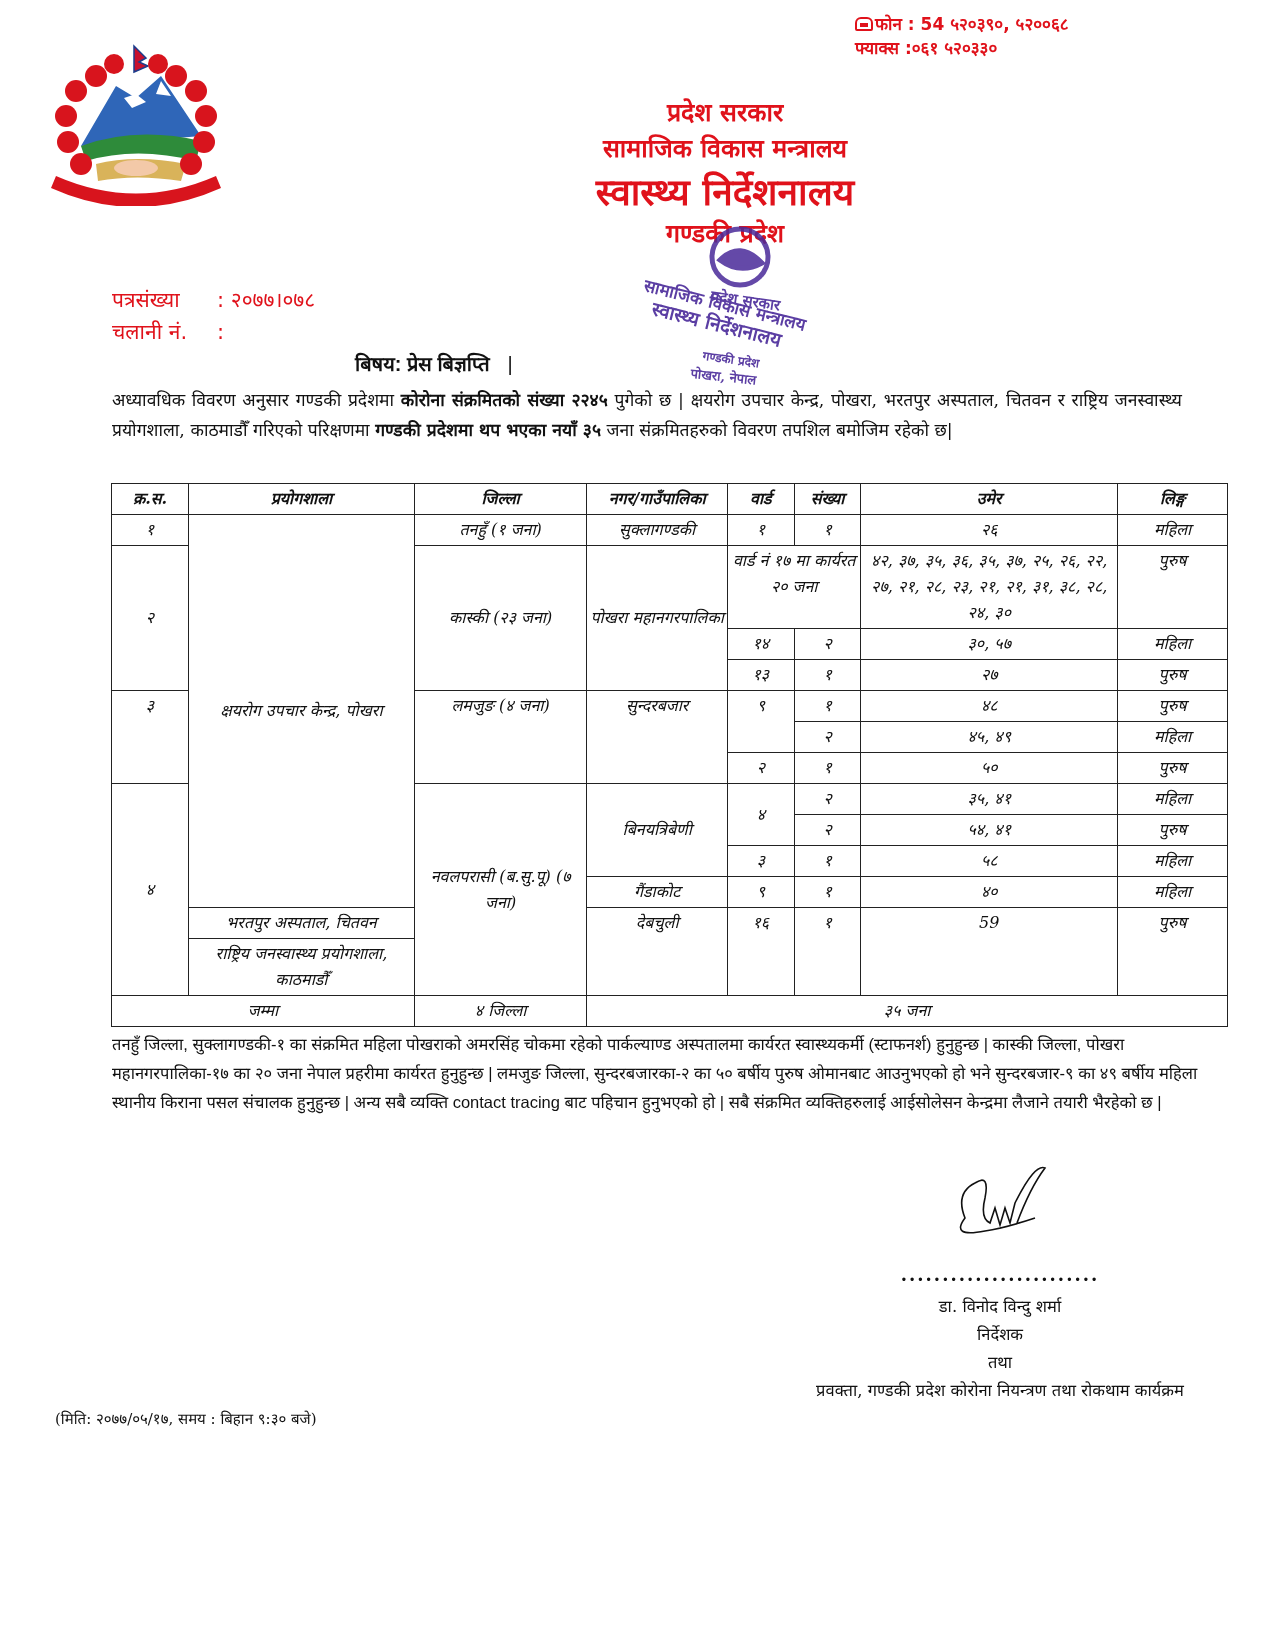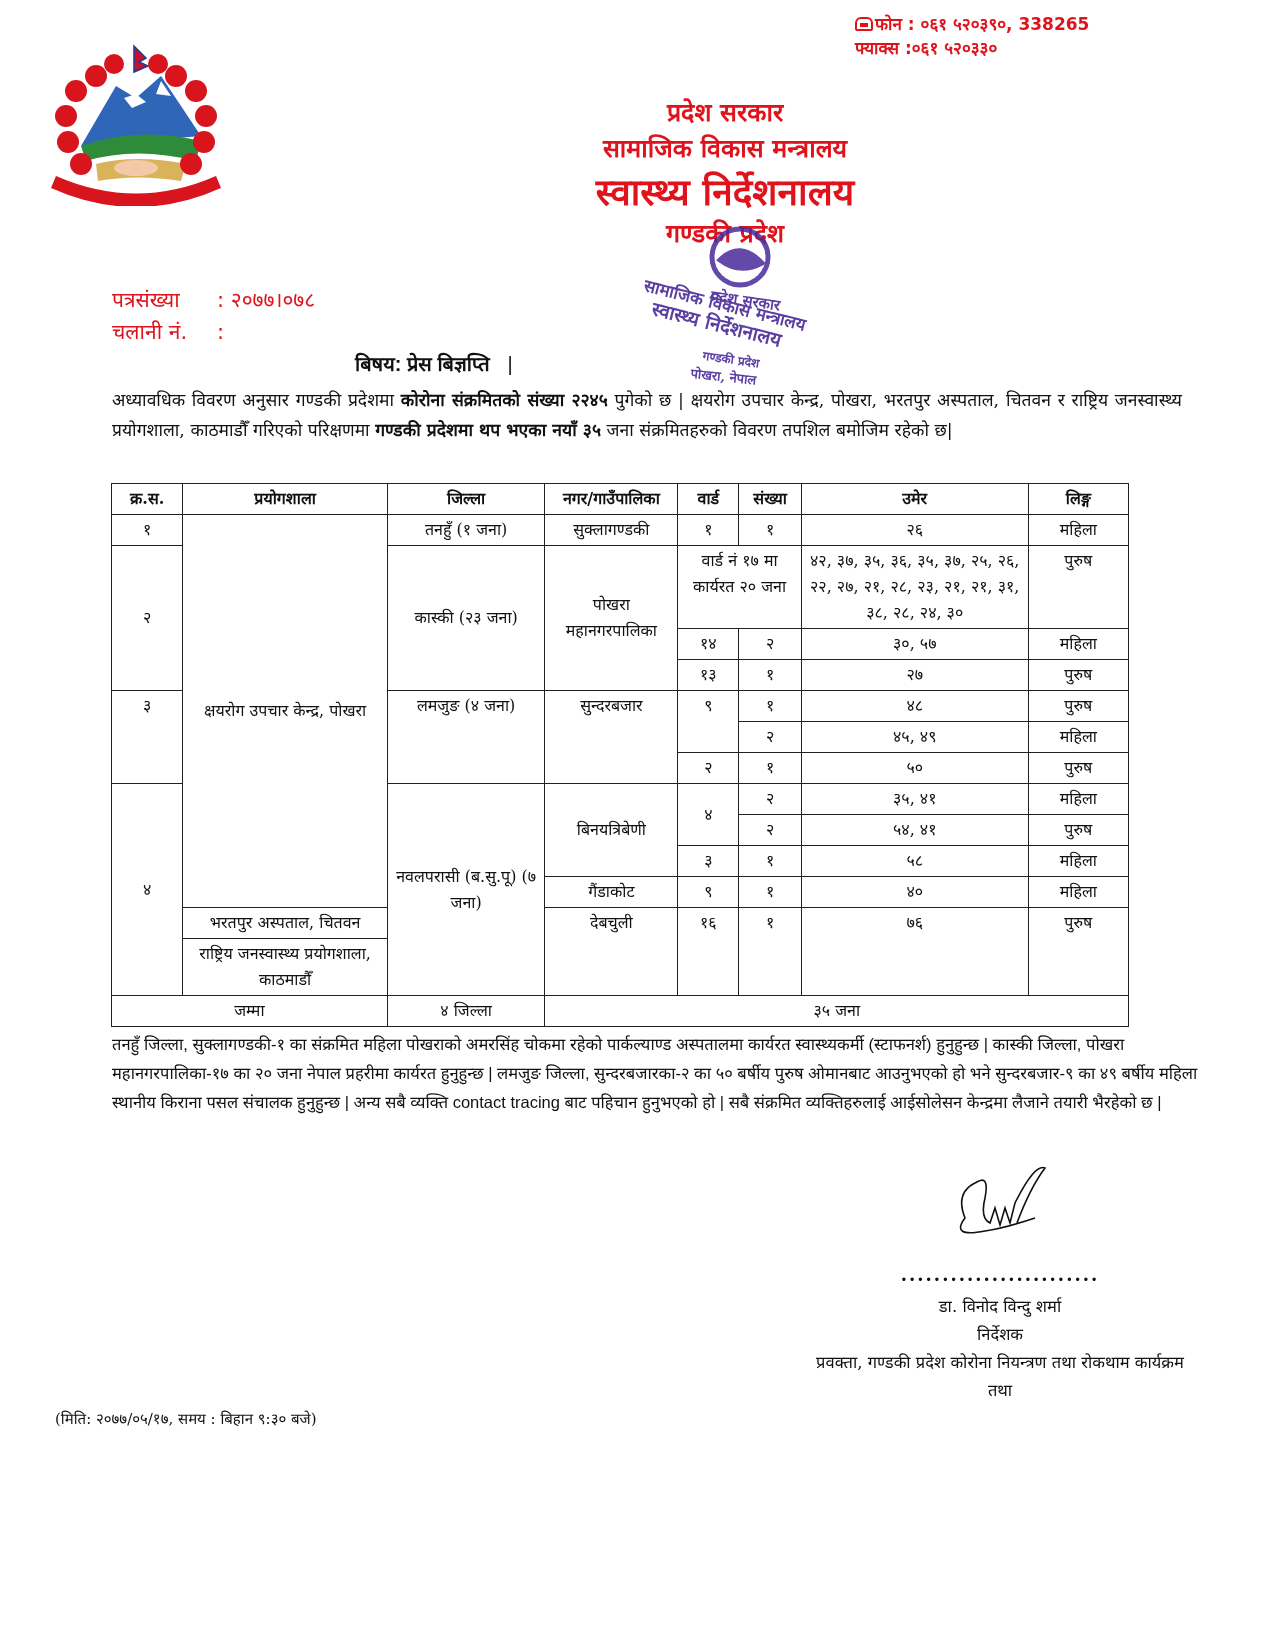--- a/index.html
+++ b/index.html
@@ -47,7 +47,7 @@
 <body>
 
 <div class="contact">
-  <div><span class="phone-icon"></span><span>फोन : ०६१ ५२०३९०, 338265</span></div>
+  <div><span class="phone-icon"></span><span>फोन : 54 ५२०३९०, ५२००६८</span></div>
   <div>फ्याक्स :०६१ ५२०३३०</div>
 </div>
 

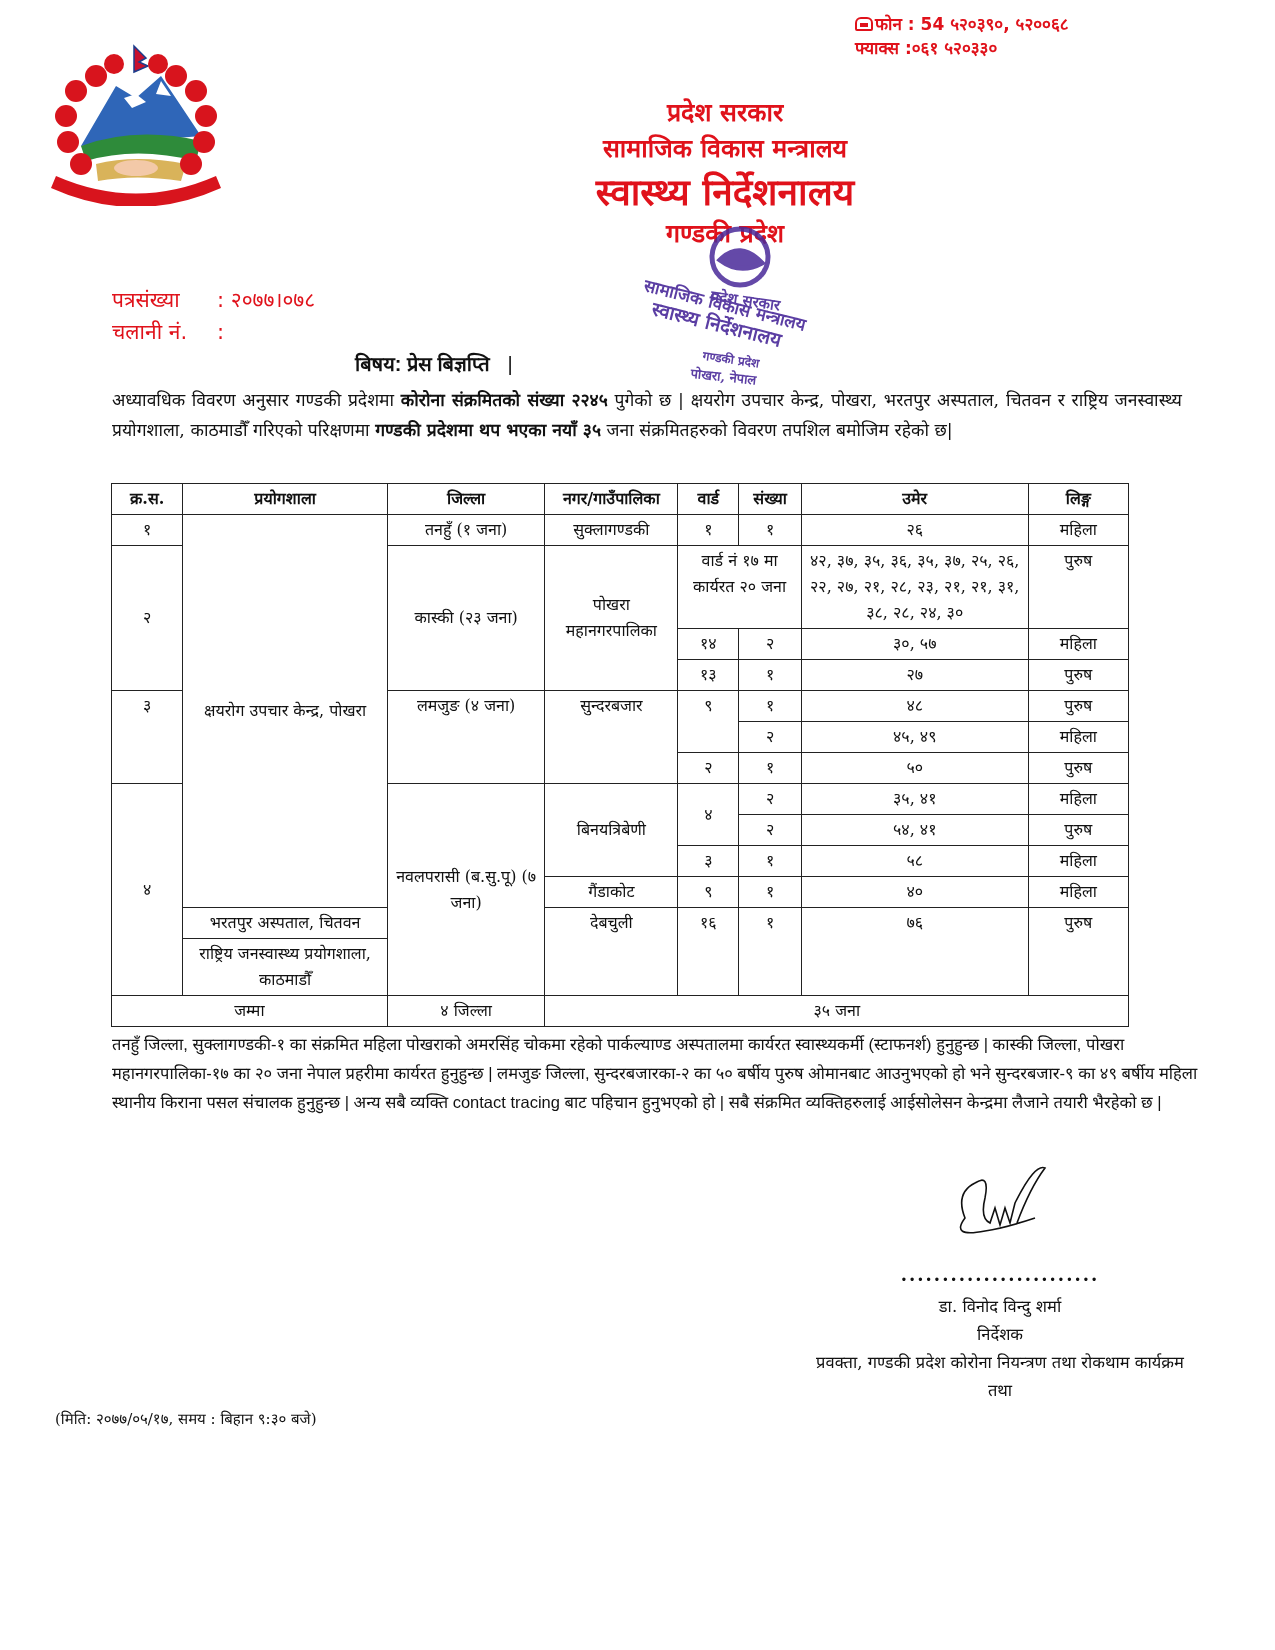--- a/index.html
+++ b/index.html
@@ -30,7 +30,7 @@
   .intro { position: absolute; left: 112px; top: 385px; width: 1070px; font-size: 17.5px; line-height: 30px; font-family: "DejaVu Serif", serif; text-align: justify; }
   .intro b { font-weight: bold; margin-top: 43px; }
 
-  table.cases { position: absolute; left: 111px; top: 483px; width: 1018px; border-collapse: collapse; font-family: "DejaVu Serif", serif; font-size: 16px; }
+  table.cases { position: absolute; left: 111px; top: 483px; width: 1117px; border-collapse: collapse; font-family: "DejaVu Serif", serif; font-size: 16px; font-style: italic; }
   table.cases th, table.cases td { border: 1.5px solid #222; text-align: center; vertical-align: top; padding: 2px 3px; line-height: 26px; }
   table.cases th { font-weight: bold; height: 30px; }
   table.cases td.mid { vertical-align: middle; }

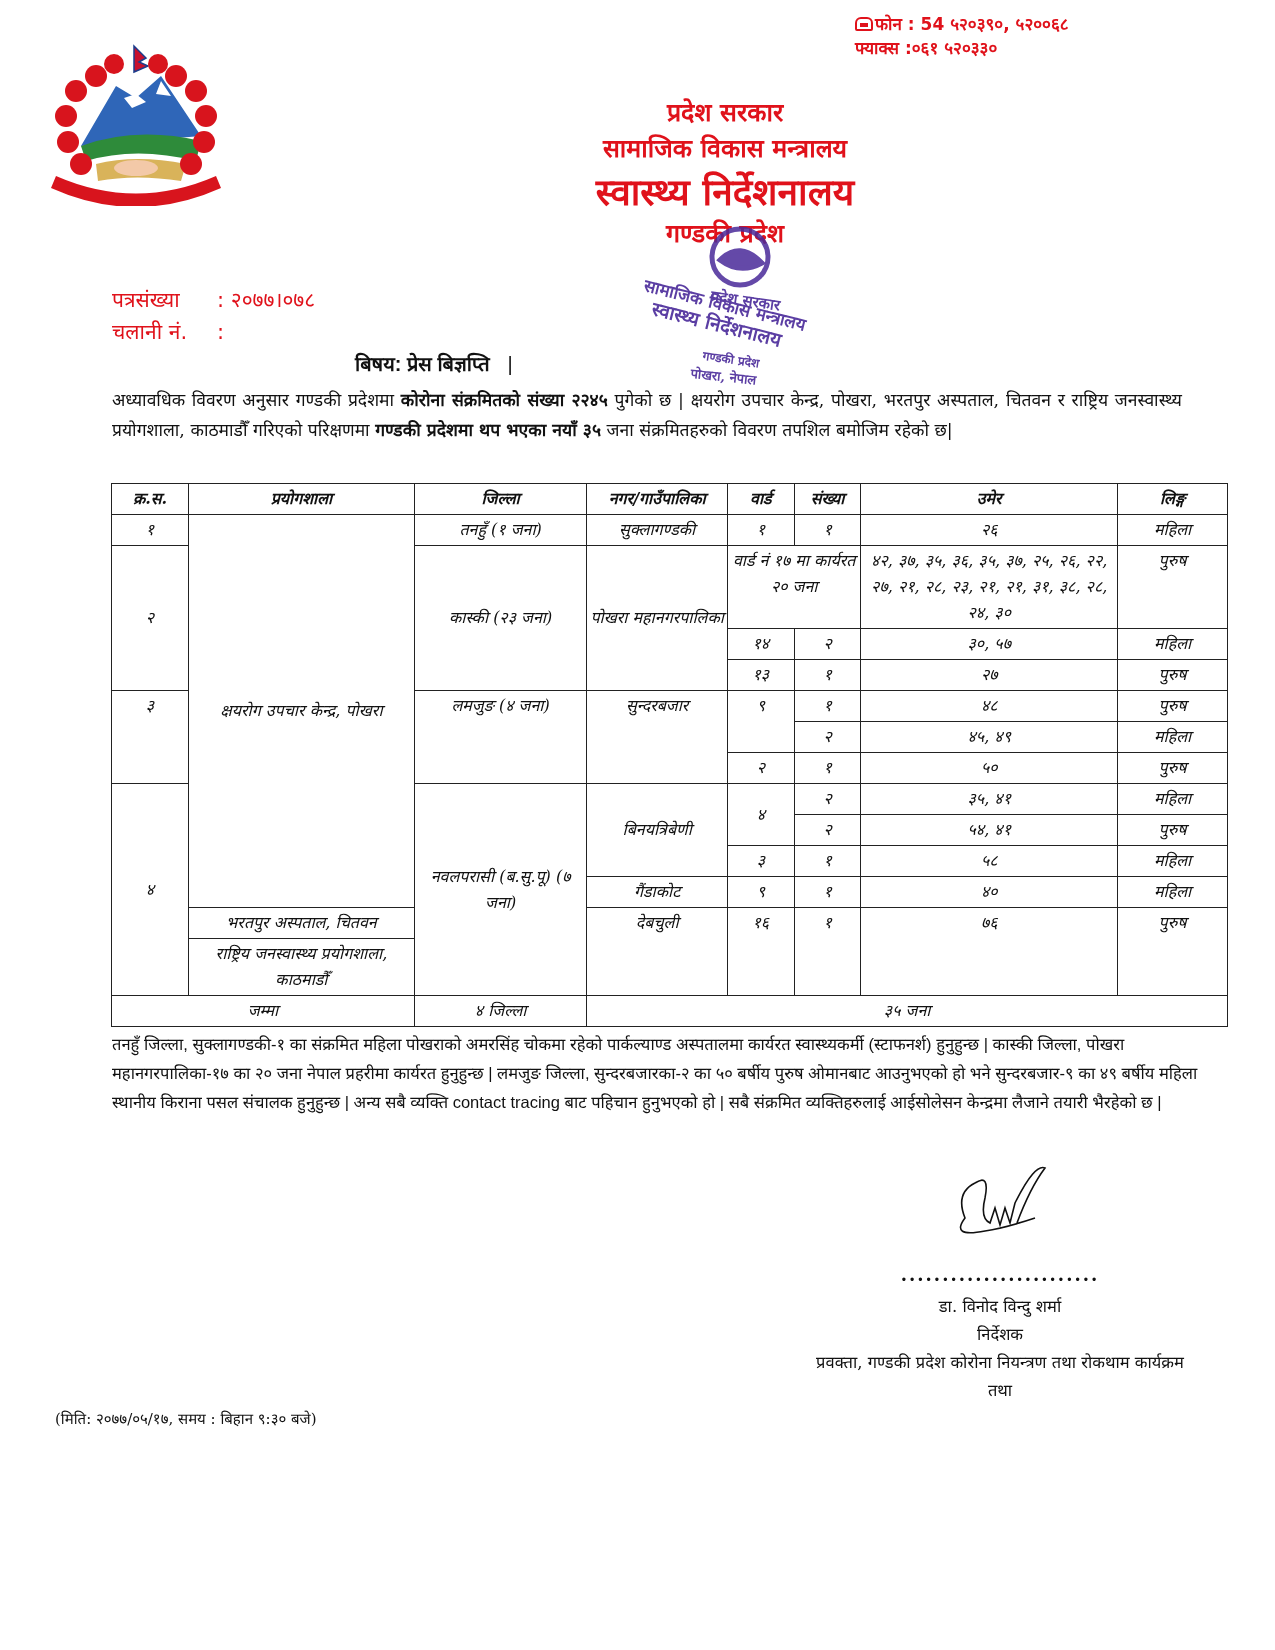--- a/index.html
+++ b/index.html
@@ -211,7 +211,7 @@
       <td rowspan="2">देबचुली</td>
       <td rowspan="2">१६</td>
       <td rowspan="2">१</td>
-      <td rowspan="2">७६</td>
+      <td rowspan="2">59</td>
       <td rowspan="2">पुरुष</td>
     </tr>
     <tr>

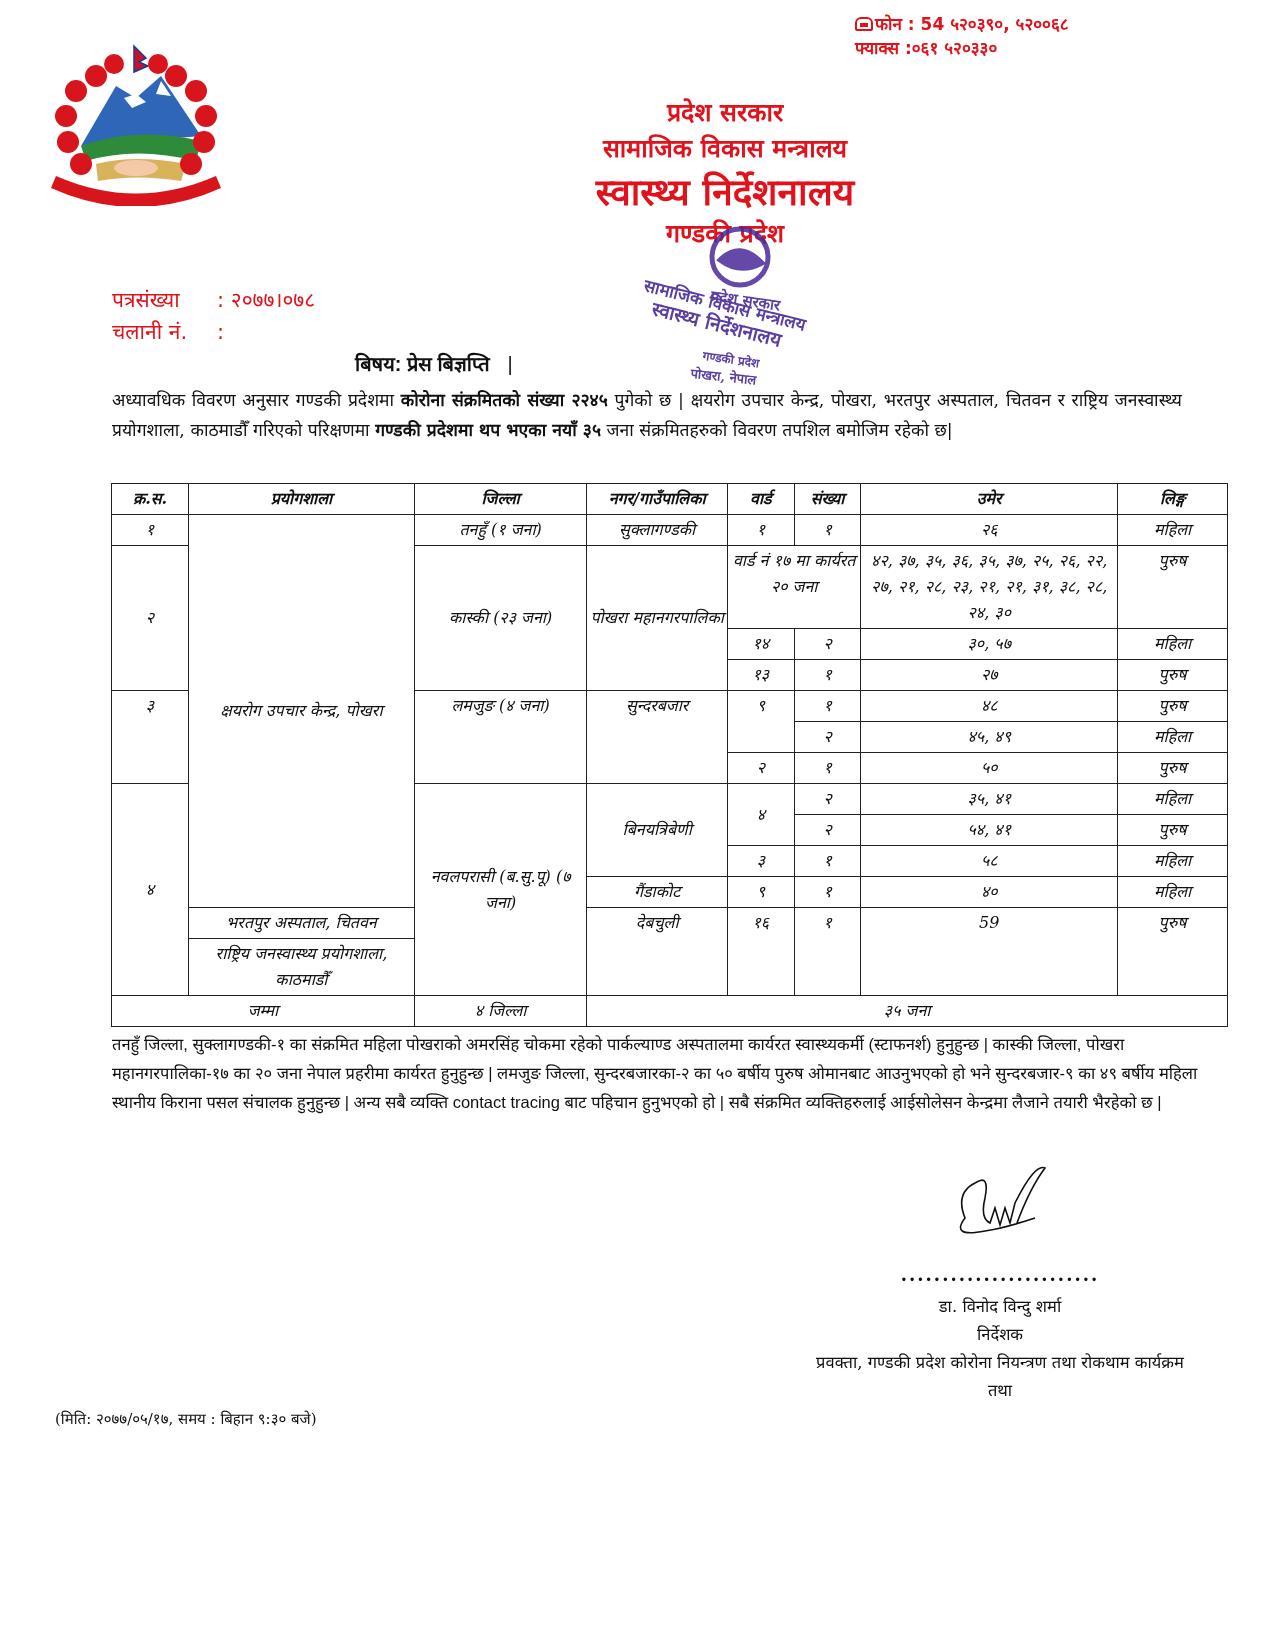--- a/index.html
+++ b/index.html
@@ -235,8 +235,8 @@
   <div class="dots">........................</div>
   <div>डा. विनोद विन्दु शर्मा</div>
   <div>निर्देशक</div>
+  <div>तथा</div>
   <div>प्रवक्ता, गण्डकी प्रदेश कोरोना नियन्त्रण तथा रोकथाम कार्यक्रम</div>
-  <div>तथा</div>
 </div>
 
 <div class="footnote">(मिति: २०७७/०५/१७, समय : बिहान ९:३० बजे)</div>

